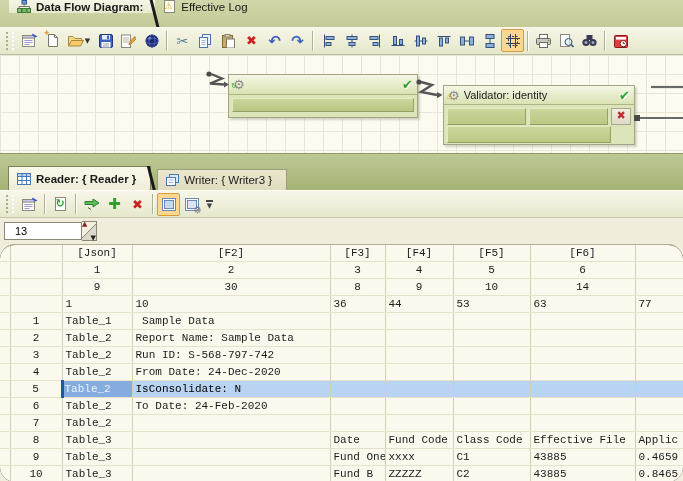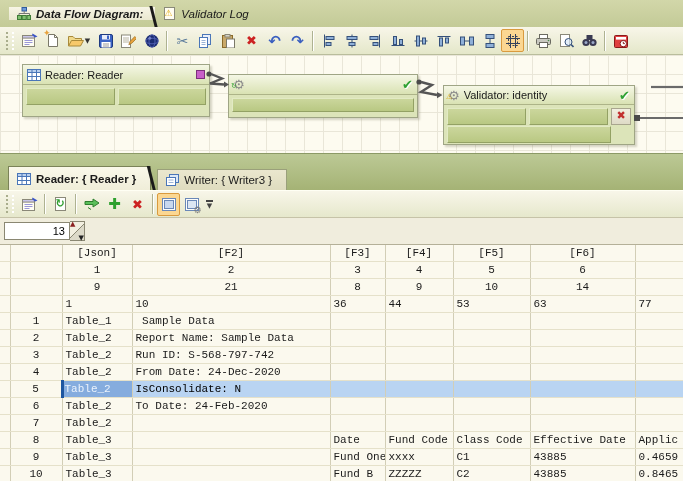--- a/index.html
+++ b/index.html
@@ -7,7 +7,7 @@
        font-family:"Liberation Sans",sans-serif;background:#F0EDDD;font-size:11px;color:#1a1a1a;}
   
   .toptabs{position:absolute;left:0;top:0;width:683px;height:27px;
-    background:linear-gradient(#D2D7A9,#C3CA97);border-bottom:1px solid #9AA07A;display:flex;align-items:center;font-style:italic;}
+    background:linear-gradient(#D2D7A9,#C3CA97);border-bottom:1px solid #9AA07A;display:flex;align-items:flex-start;}
   .dockstrip{width:8px;border-right:1px solid #A8AE86;background:linear-gradient(#E4E7C8,#CBD1A4);}
   .dtab{display:flex;align-items:center;gap:5px;padding:0 12px 0 8px;position:relative;cursor:default;}
   .dtab.active{background:linear-gradient(#F7F5E6,#EAE8D0);font-weight:bold;}

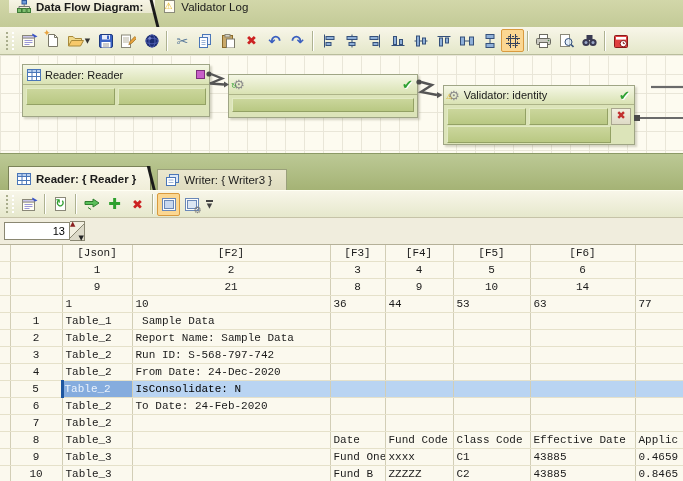--- a/index.html
+++ b/index.html
@@ -92,7 +92,7 @@
         </svg>
       <span class="glyph" style="position:absolute;left:1px;top:1px;font-size:9px;color:#DFA500;">⚠</span>
     </span>
-    <span class="lbl">Validator Log</span>
+    <span class="lbl">Effective Log</span>
   </div>
 </div>
 

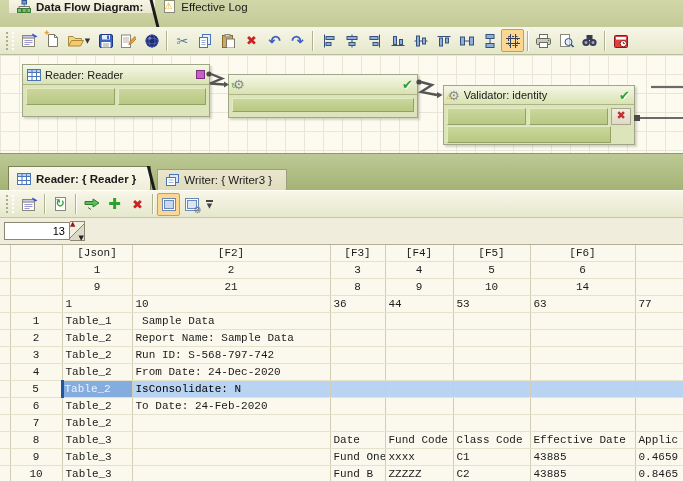--- a/index.html
+++ b/index.html
@@ -324,25 +324,6 @@
 
 <div class="canvas">
 
-  <div class="node" style="left:22px;top:9px;width:186px;height:51px;">
-    <div class="nhead">
-      <span class="ic">
-          <svg width="14" height="12">
-            <rect x="0.5" y="0.5" width="13" height="11" fill="#fff" stroke="#4A76B8"></rect>
-            <rect x="0.5" y="0.5" width="13" height="3" fill="#B9D0EE" stroke="#4A76B8"></rect>
-            <line x1="5" y1="0.5" x2="5" y2="11.5" stroke="#4A76B8"></line>
-            <line x1="9.5" y1="0.5" x2="9.5" y2="11.5" stroke="#4A76B8"></line>
-            <line x1="0.5" y1="7.5" x2="13.5" y2="7.5" stroke="#4A76B8"></line>
-          </svg>
-        </span>
-      <span>Reader: Reader</span>
-      <span class="psq"></span>
-    </div>
-    <div class="nbody">
-      <div class="port"></div>
-      <div class="port"></div>
-    </div>
-  </div>
 
   <div class="node" style="left:228px;top:19px;width:188px;height:42px;">
     <div class="nhead">

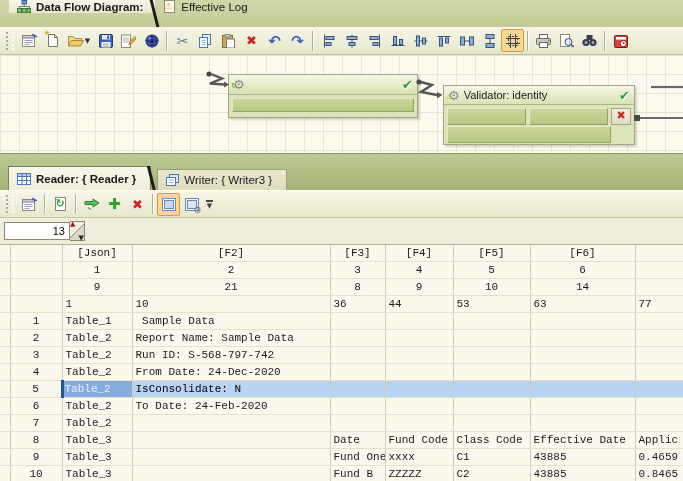--- a/index.html
+++ b/index.html
@@ -50,7 +50,7 @@
     display:flex;align-items:center;padding-left:4px;box-sizing:border-box;}
   
   .spinrow{position:absolute;left:0;top:218px;width:683px;height:26px;background:#F0EDDD;display:flex;align-items:center;padding-left:4px;box-sizing:border-box;}
-  .spin-input{width:56px;height:16px;border:1px solid #8A8772;background:#fff;font:11px "Liberation Sans",sans-serif;text-align:right;padding:0 4px;}
+  .spin-input{width:56px;height:16px;border:1px solid #8A8772;background:#fff;font:11px "Liberation Sans",sans-serif;text-align:left;padding:0 10px;}
   .spin-btns{width:14px;height:18px;border:1px solid #8A8772;border-left:none;position:relative;
     background:linear-gradient(135deg,#F2EFE0 49%,#8A8772 50%,#DCD9C8 51%);}
   .spin-btns .up{position:absolute;left:0px;top:-2px;font-size:7px;color:#8B2020;}

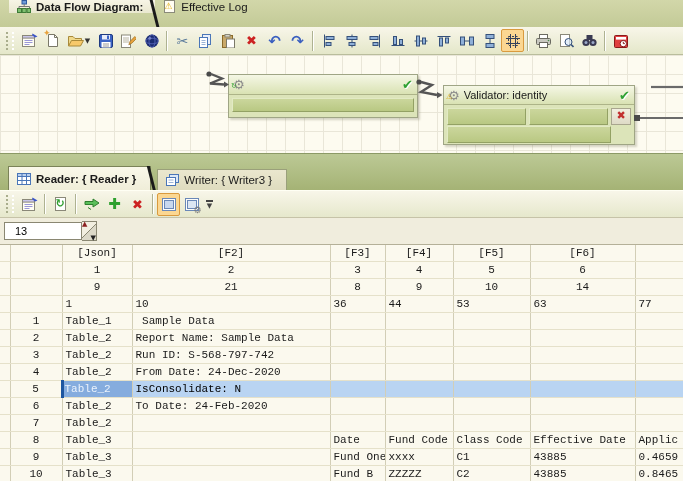--- a/index.html
+++ b/index.html
@@ -56,7 +56,7 @@
   .spin-btns .up{position:absolute;left:0px;top:-2px;font-size:7px;color:#8B2020;}
   .spin-btns .dn{position:absolute;right:0px;bottom:-2px;font-size:7px;color:#222;}
   
-  .gridwrap{position:absolute;left:0;top:244px;width:683px;height:237px;overflow:hidden;background:#000000;border-top:1px solid #B4B098;}
+  .gridwrap{position:absolute;left:0;top:244px;width:683px;height:237px;overflow:hidden;background:#000000;border-top:1px solid #B4B098;border-radius:15px;}
   table.grid{border-collapse:collapse;table-layout:fixed;width:683px;}
   table.grid td{height:16px;padding:0 3px;overflow:hidden;white-space:pre;border-right:1px solid #D2CEB6;border-bottom:1px solid #E5E1CA;font:11px "Liberation Mono","DejaVu Sans Mono",monospace;background:#FBF9EE;}
   td.hdr{background:#F2EFDE;font:bold 11px "Liberation Sans",sans-serif;text-align:center;border-right:1px solid #C9C5AD;border-bottom:1px solid #C9C5AD;}

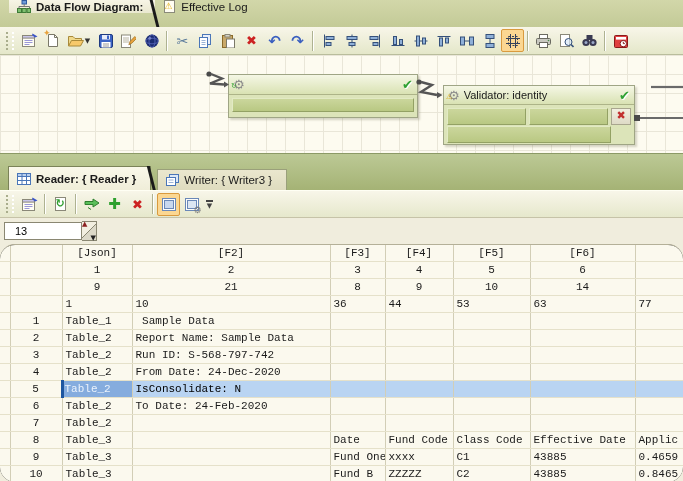--- a/index.html
+++ b/index.html
@@ -504,7 +504,7 @@
     <td class="ls"></td>
           <td class="rn"></td>
     <td class="hdr">9</td>
-    <td class="hdr">21</td>
+    <td class="hdr">30</td>
     <td class="hdr">8</td>
     <td class="hdr">9</td>
     <td class="hdr">10</td>

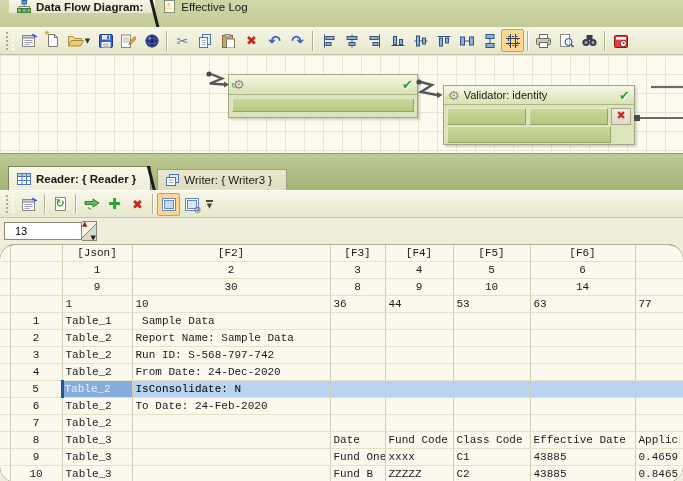--- a/index.html
+++ b/index.html
@@ -608,7 +608,7 @@
           <td class="dc">Date</td>
           <td class="dc">Fund Code</td>
           <td class="dc">Class Code</td>
-          <td class="dc">Effective Date</td>
+          <td class="dc">Effective File</td>
           <td class="dc">Applic</td>
   </tr>
   <tr>

